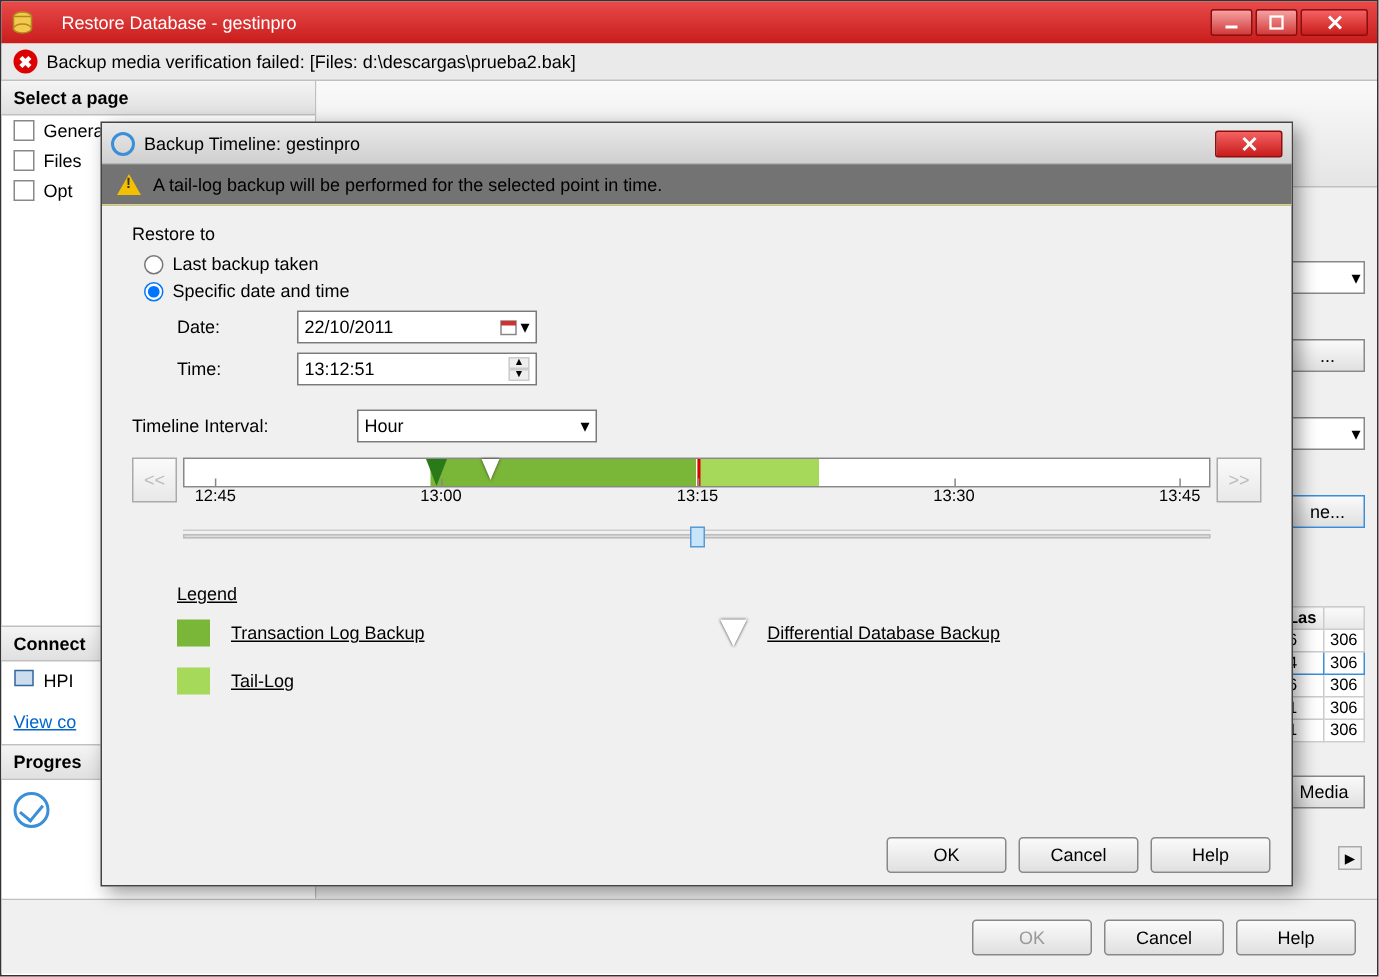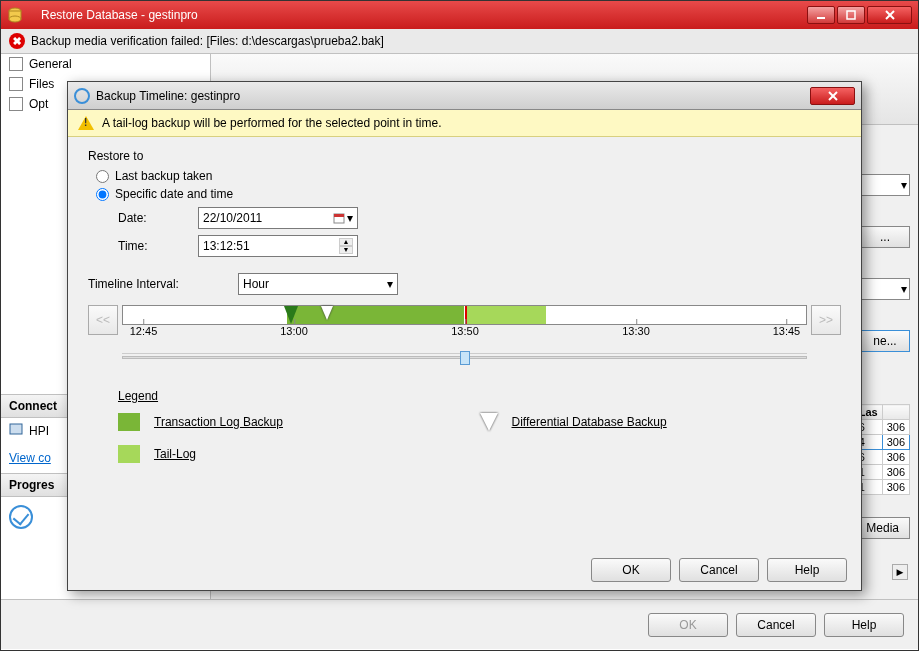--- a/index.html
+++ b/index.html
@@ -143,6 +143,7 @@
 
   <div class="main-body">
     <div class="sidebar">
+      <div class="sidebar-header">Select a page</div>
       <div class="sidebar-item">
           <span class="doc-icon"></span>
           <span>General</span>

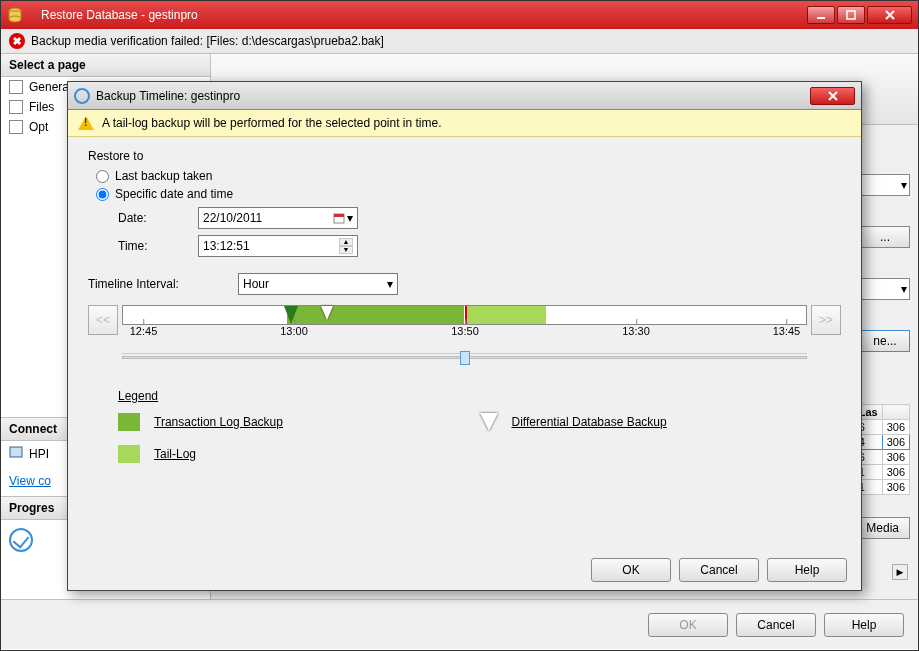--- a/index.html
+++ b/index.html
@@ -45,7 +45,7 @@
 .modal-titlebar .title { flex: 1; }
 .modal-close { width: 45px; height: 18px; background: linear-gradient(to bottom, #f56262, #c91c1c); border: 1px solid #8a1010; border-radius: 2px; display: flex; align-items: center; justify-content: center; color: #fff; cursor: pointer; }
 
-.modal-warning { background: #fef9c3; border-bottom: 1px solid #d8d080; padding: 6px 10px; display: flex; align-items: center; gap: 8px; }
+.modal-warning { background: #737373; border-bottom: 1px solid #d8d080; padding: 6px 10px; display: flex; align-items: center; gap: 8px; }
 .warn-icon { width: 0; height: 0; border-left: 8px solid transparent; border-right: 8px solid transparent; border-bottom: 14px solid #f2c000; position: relative; }
 .warn-icon::after { content: "!"; position: absolute; left: -2px; top: 1px; font-size: 10px; font-weight: bold; color: #333; }
 

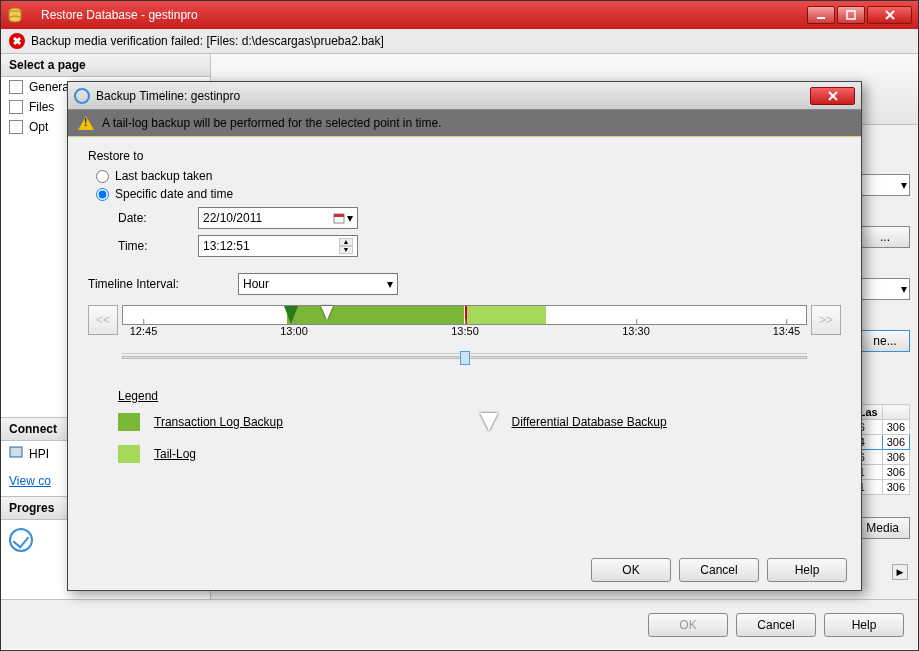--- a/index.html
+++ b/index.html
@@ -311,7 +311,7 @@
         <div class="timeline-ticks">
           <span class="tick" style="left:3%">12:45</span>
           <span class="tick" style="left:25%">13:00</span>
-          <span class="tick" style="left:50%">13:50</span>
+          <span class="tick" style="left:50%">13:15</span>
           <span class="tick" style="left:75%">13:30</span>
           <span class="tick" style="left:97%">13:45</span>
         </div>

